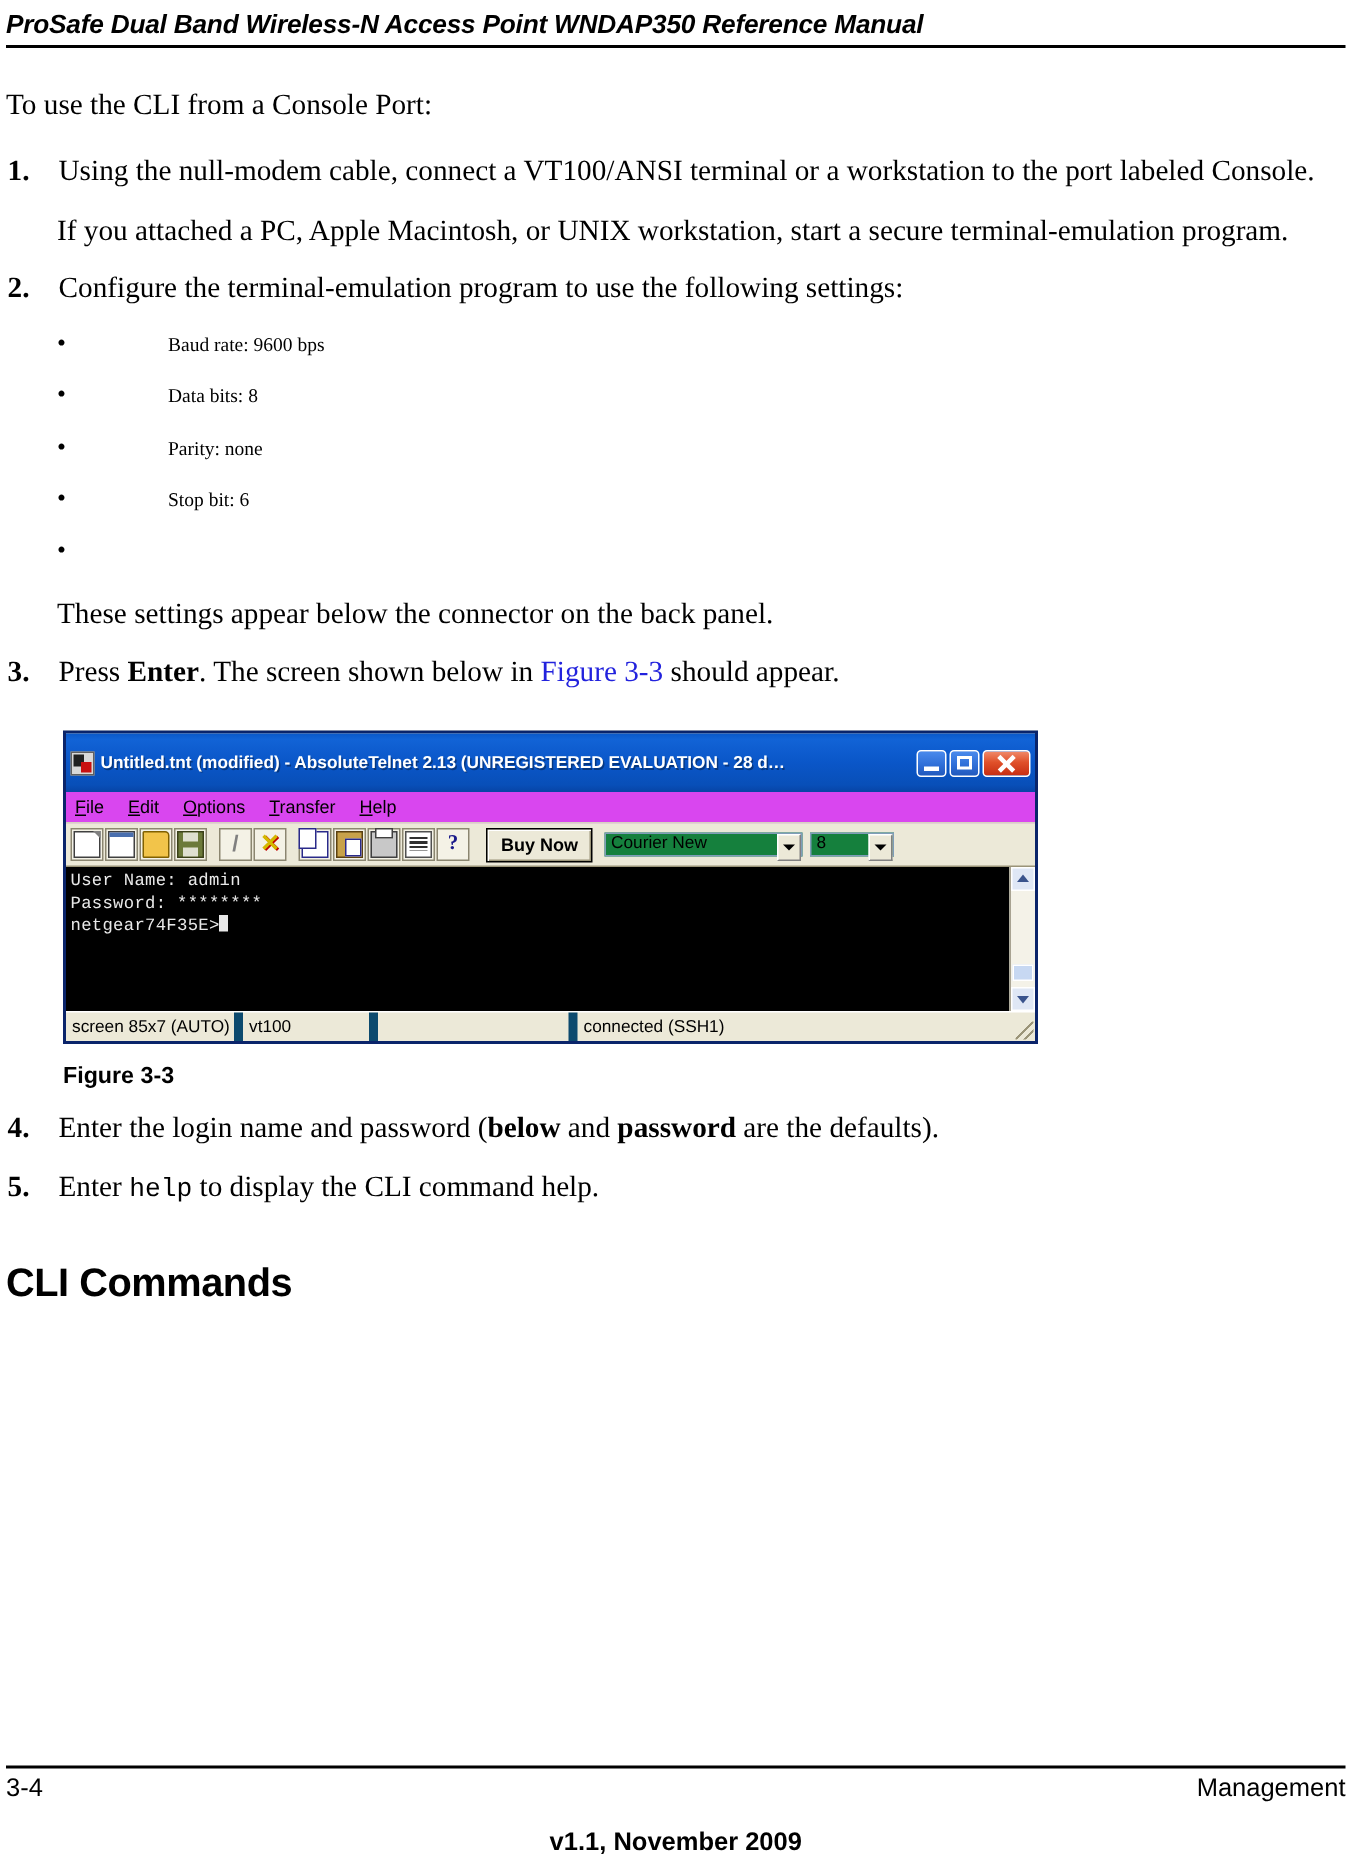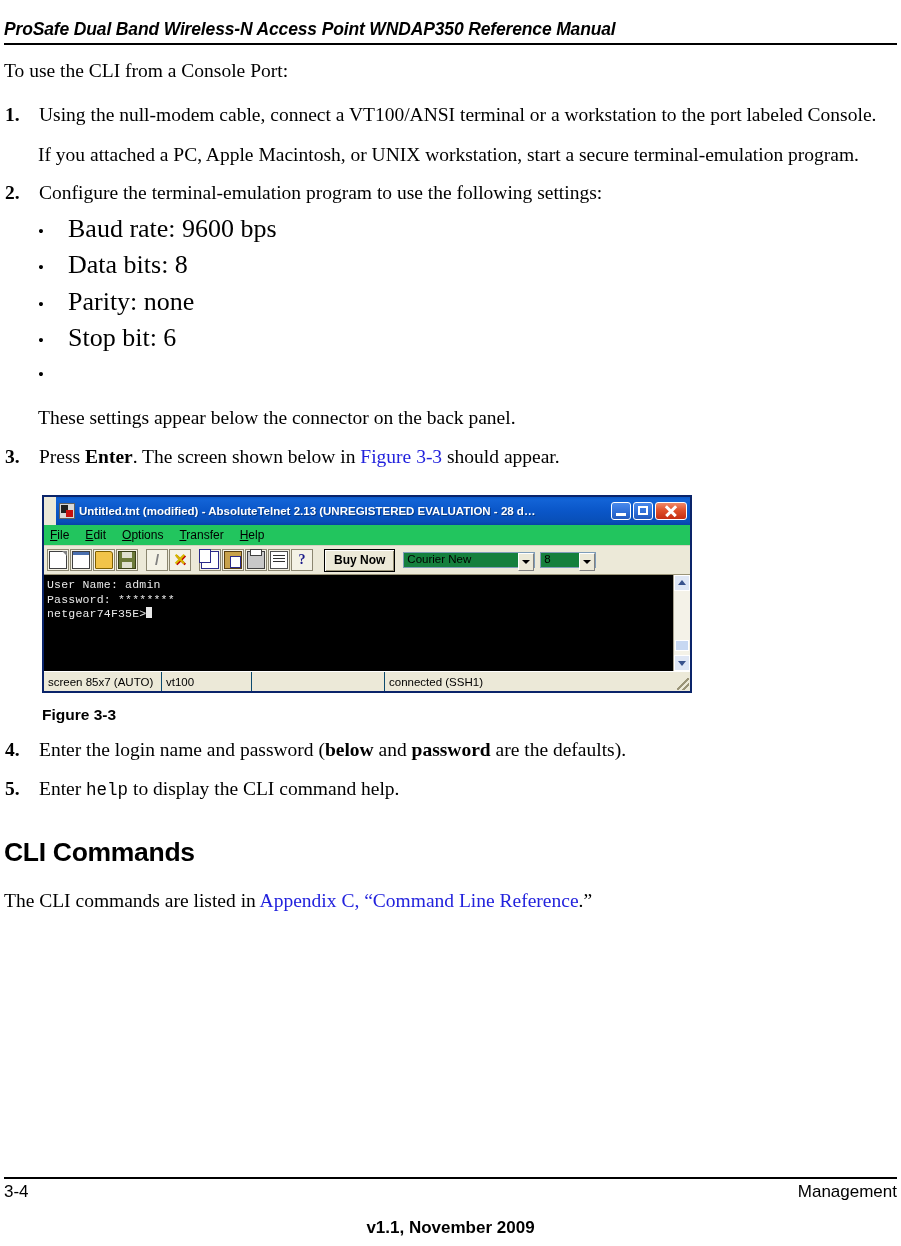--- a/index.html
+++ b/index.html
@@ -19,7 +19,7 @@
   
   .page-header {
     position: absolute;
-    top: 17px; left: 0;
+    top: 4px; left: 0;
     width: 901px;
   }
   .header-title {

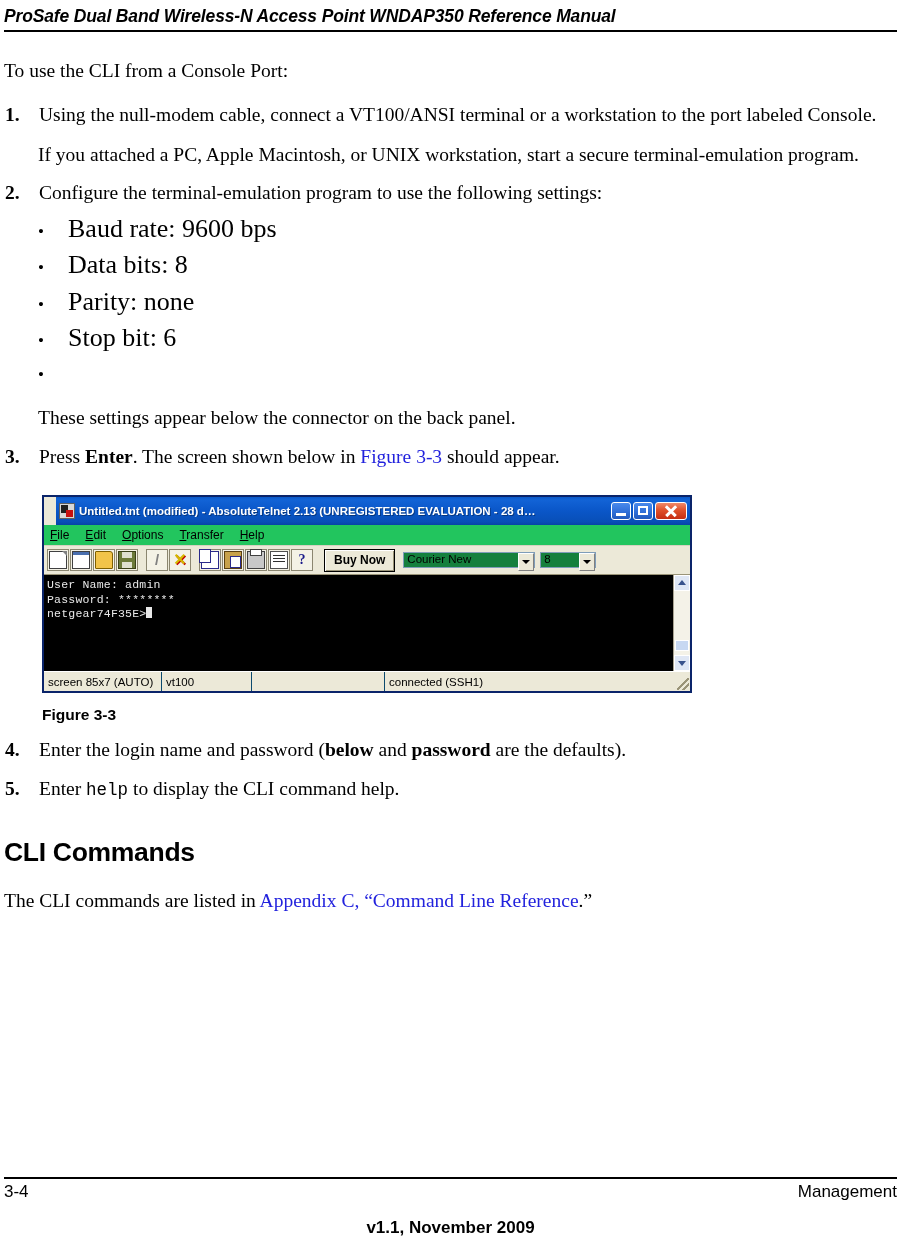--- a/index.html
+++ b/index.html
@@ -100,8 +100,9 @@
     line-height: 33.5px;
   }
   .bullet-text {
-    font-size: 26px;
+    font-size: 13px;
     line-height: 33.5px;
+    margin-left: 44px;
   }
 
   b, .b { font-weight: bold; }

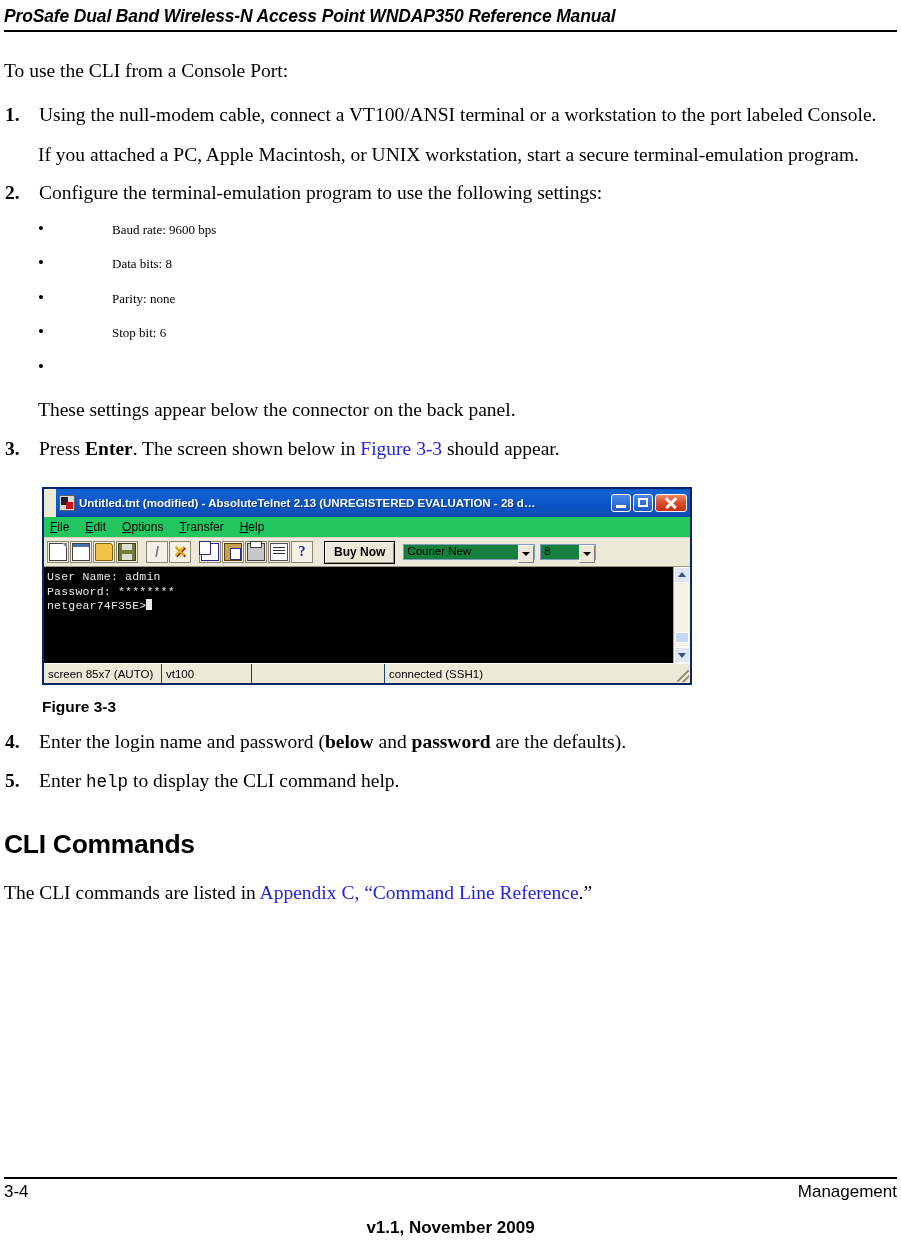--- a/index.html
+++ b/index.html
@@ -128,13 +128,12 @@
     font-family: "Liberation Sans", sans-serif;
   }
   .tn-titlebar {
-    height: 28px;
+    height: 39px;
     display: flex;
     align-items: center;
     background: linear-gradient(to bottom,
         #0a59c8 0%, #1263d6 10%, #0a56c8 50%, #084fb8 88%, #0744a6 100%);
     padding: 0 2px 0 3px;
-    margin-left: 12px;
   }
   .tn-appicon {
     width: 16px; height: 16px;

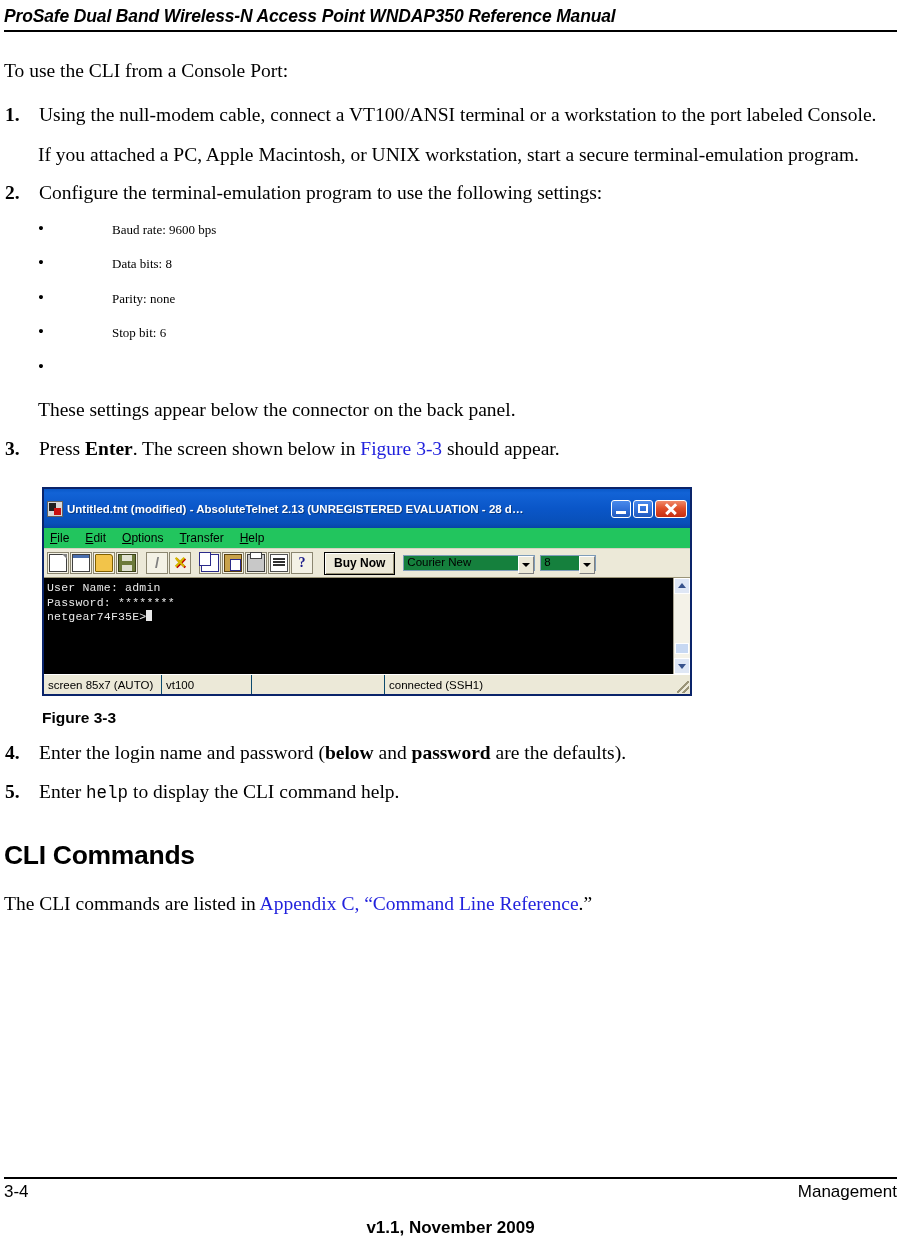--- a/index.html
+++ b/index.html
@@ -215,7 +215,7 @@
     height: 20px;
     display: flex;
     align-items: center;
-    background: #22c55e;
+    background: #d946ef;
     padding-left: 6px;
     border-bottom: 1px solid #d6d2c0;
   }

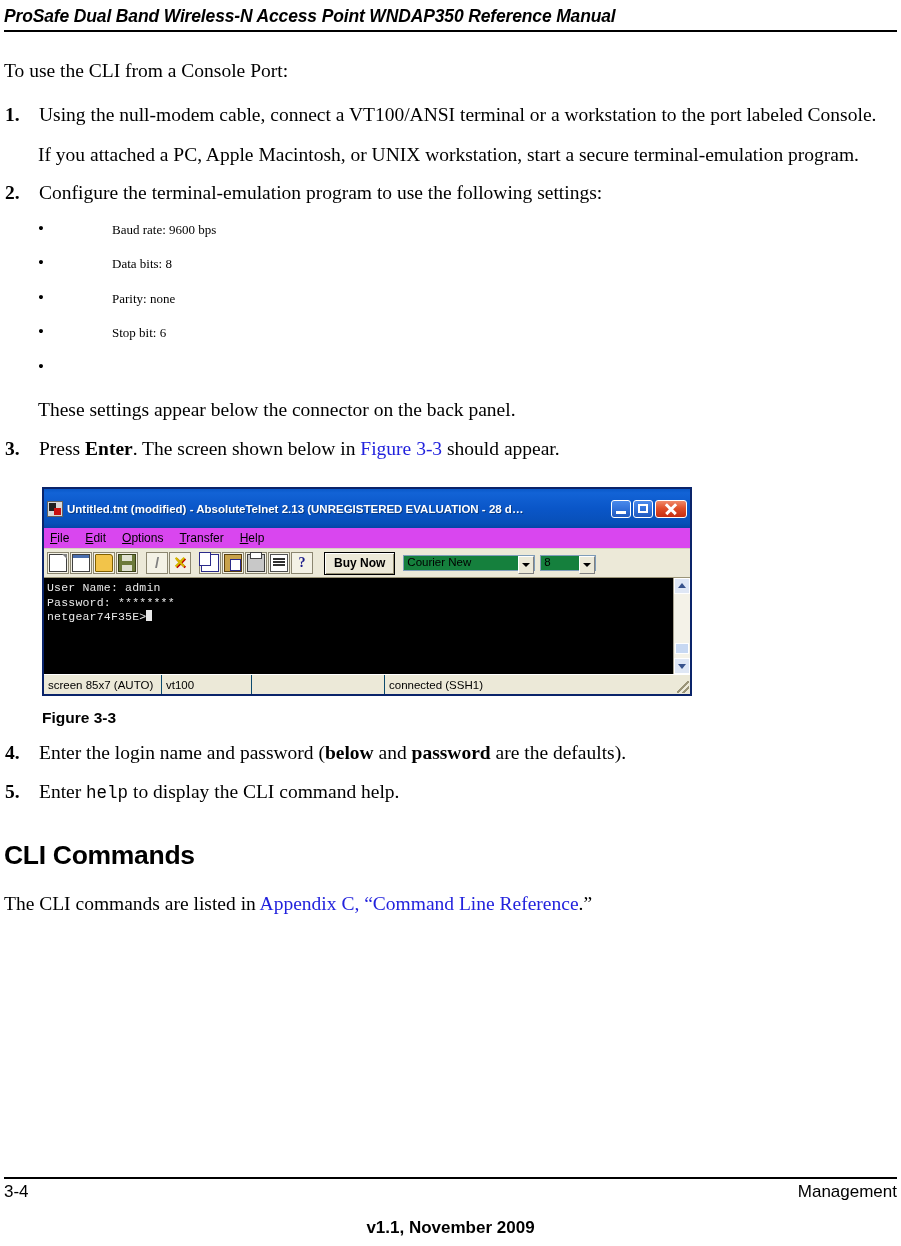--- a/index.html
+++ b/index.html
@@ -377,7 +377,7 @@
     align-items: center;
     font-size: 11.5px;
     padding-left: 4px;
-    border-right: 1px solid #0c4a6e;
+    border-right: 6px solid #0c4a6e;
     box-sizing: border-box;
     white-space: nowrap;
   }

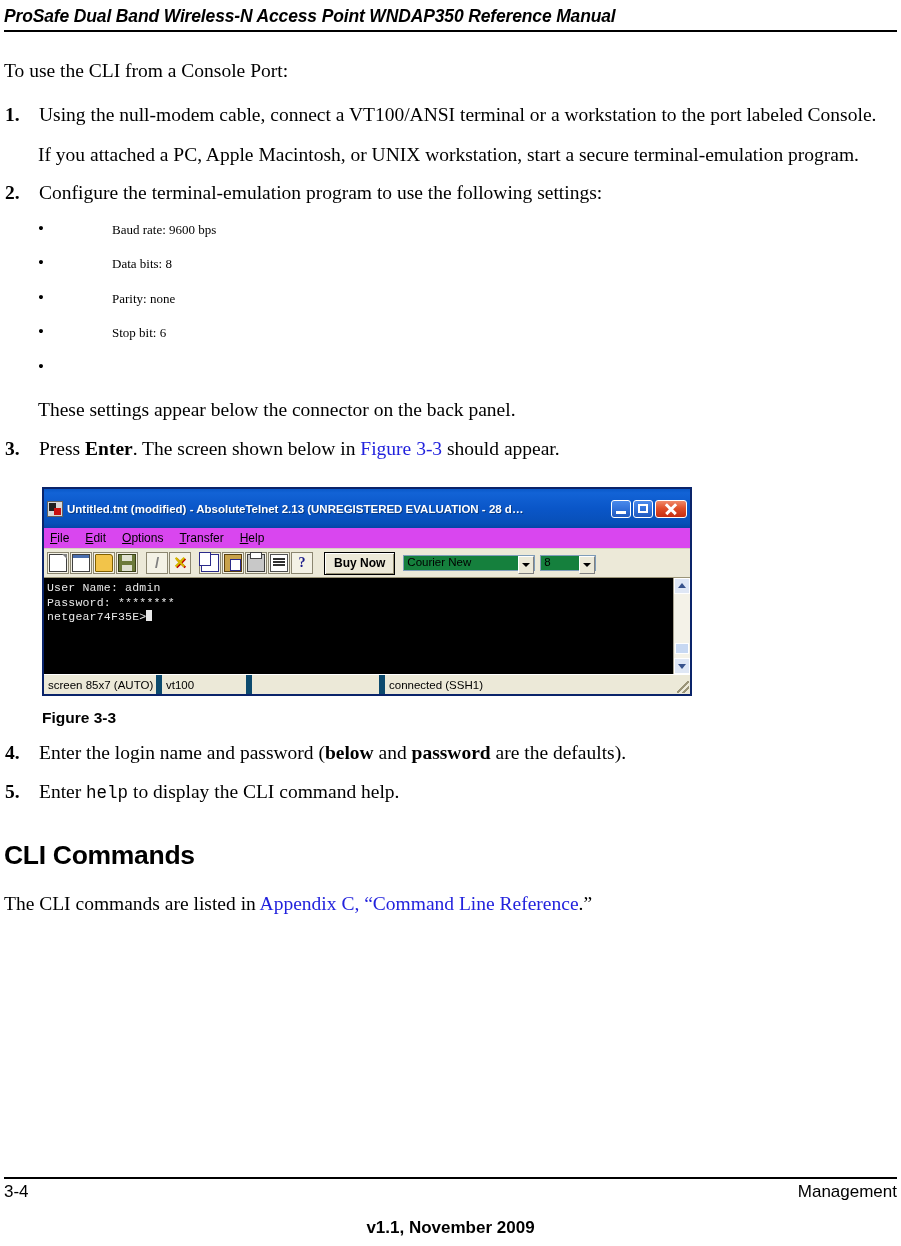--- a/index.html
+++ b/index.html
@@ -628,7 +628,6 @@
   </div>
 
   <div class="section-head">CLI Commands</div>
-  <div class="section-para"><span>The CLI commands are listed in </span><span class="link">Appendix C, “Command Line Reference</span><span>.”</span></div>
 
 </div>
 

